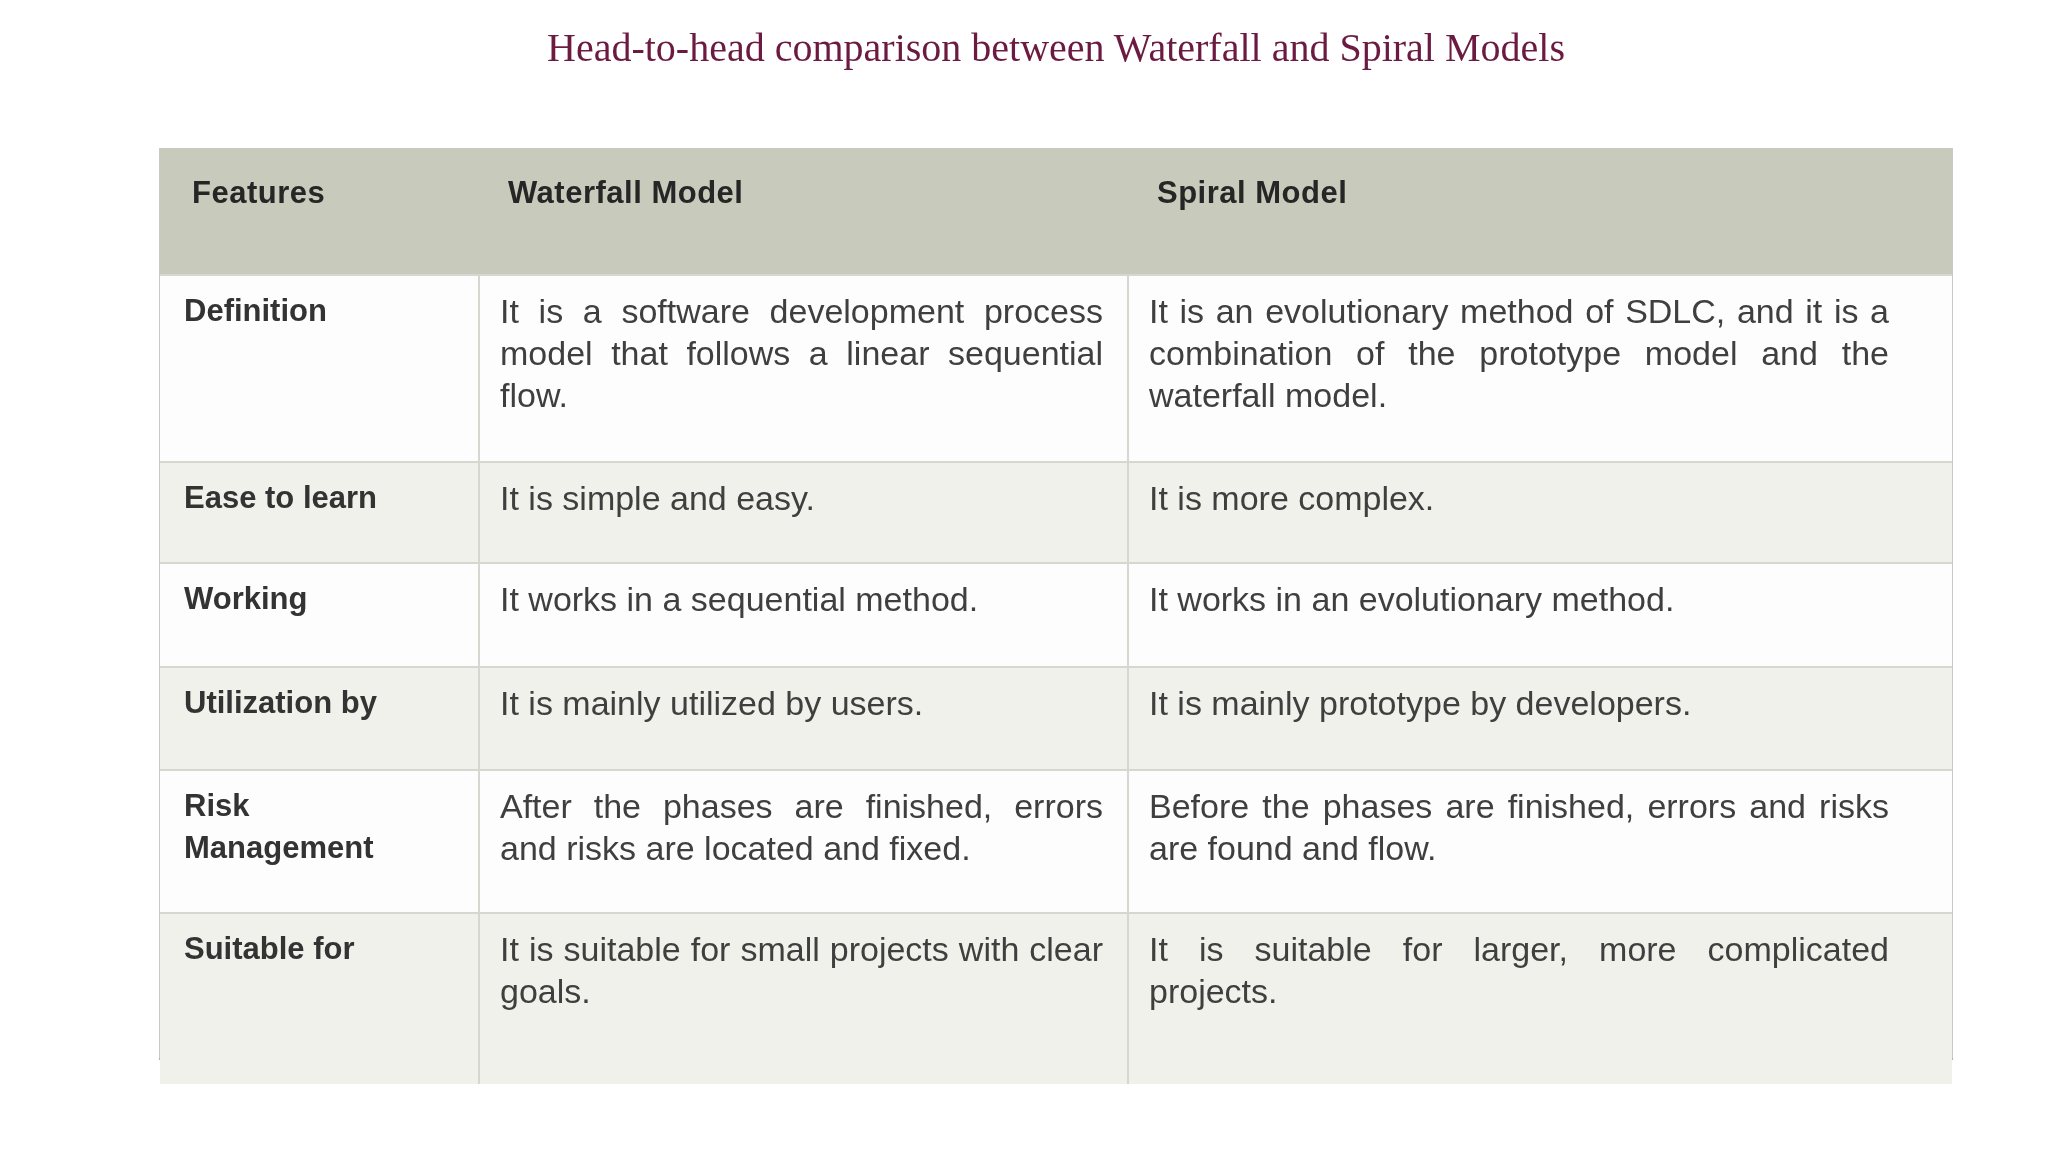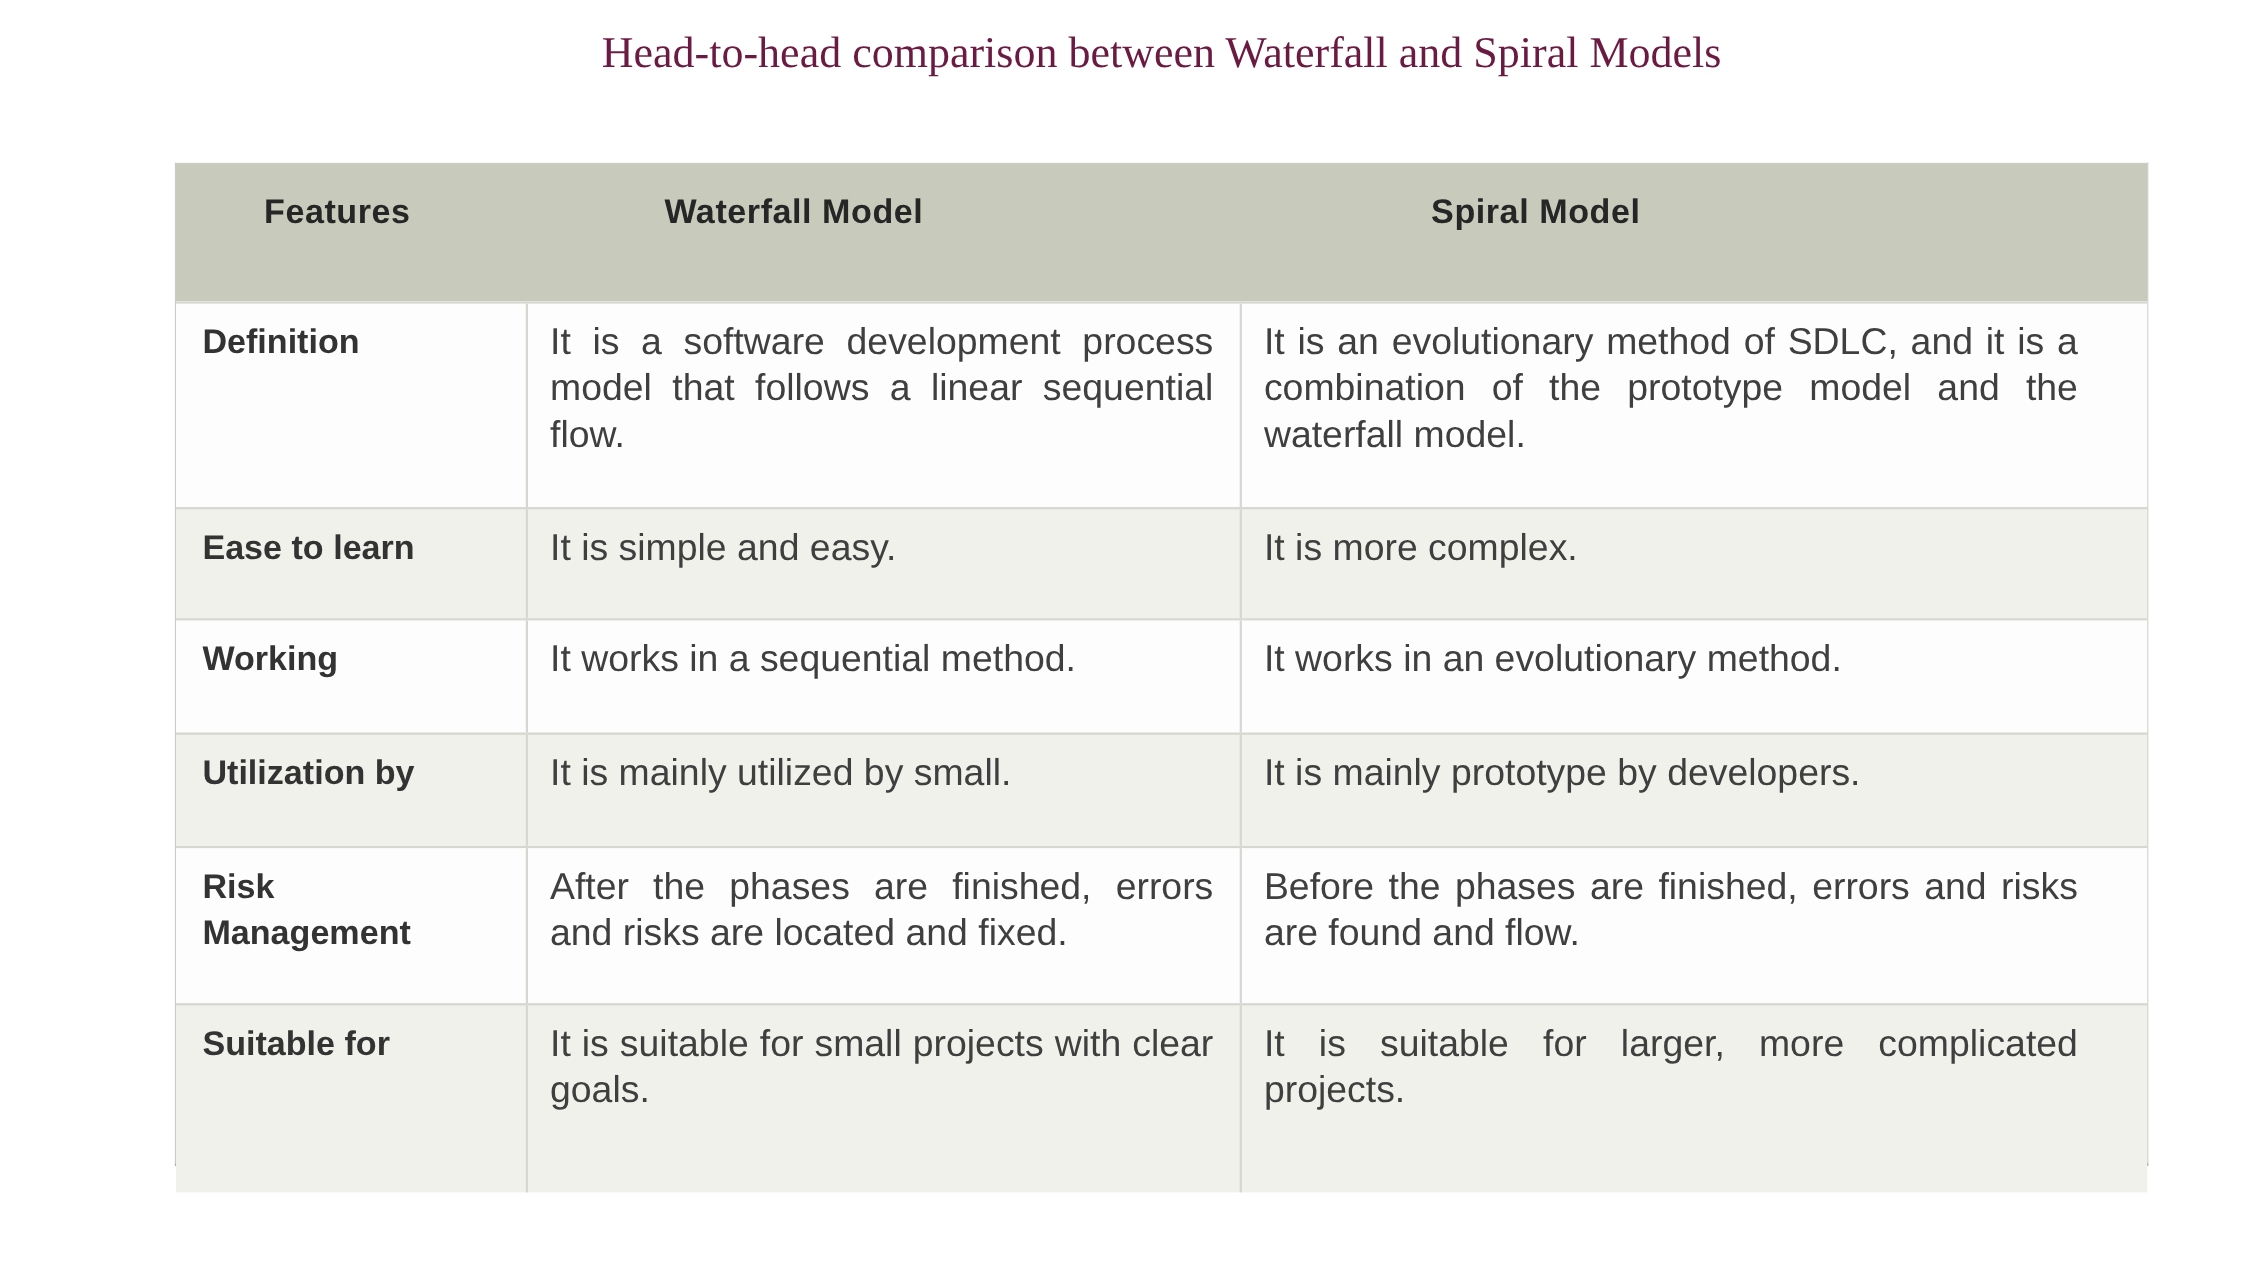--- a/index.html
+++ b/index.html
@@ -41,7 +41,6 @@
     font-size: 31px;
     letter-spacing: 0.5px;
     color: var(--header-text, #262626);
-    margin-left: 48px;
   }
   .th.c1 { padding-left: 32px; }
   .tbody-row { border-top: 2px solid var(--grid-border, #d6d7d0); }

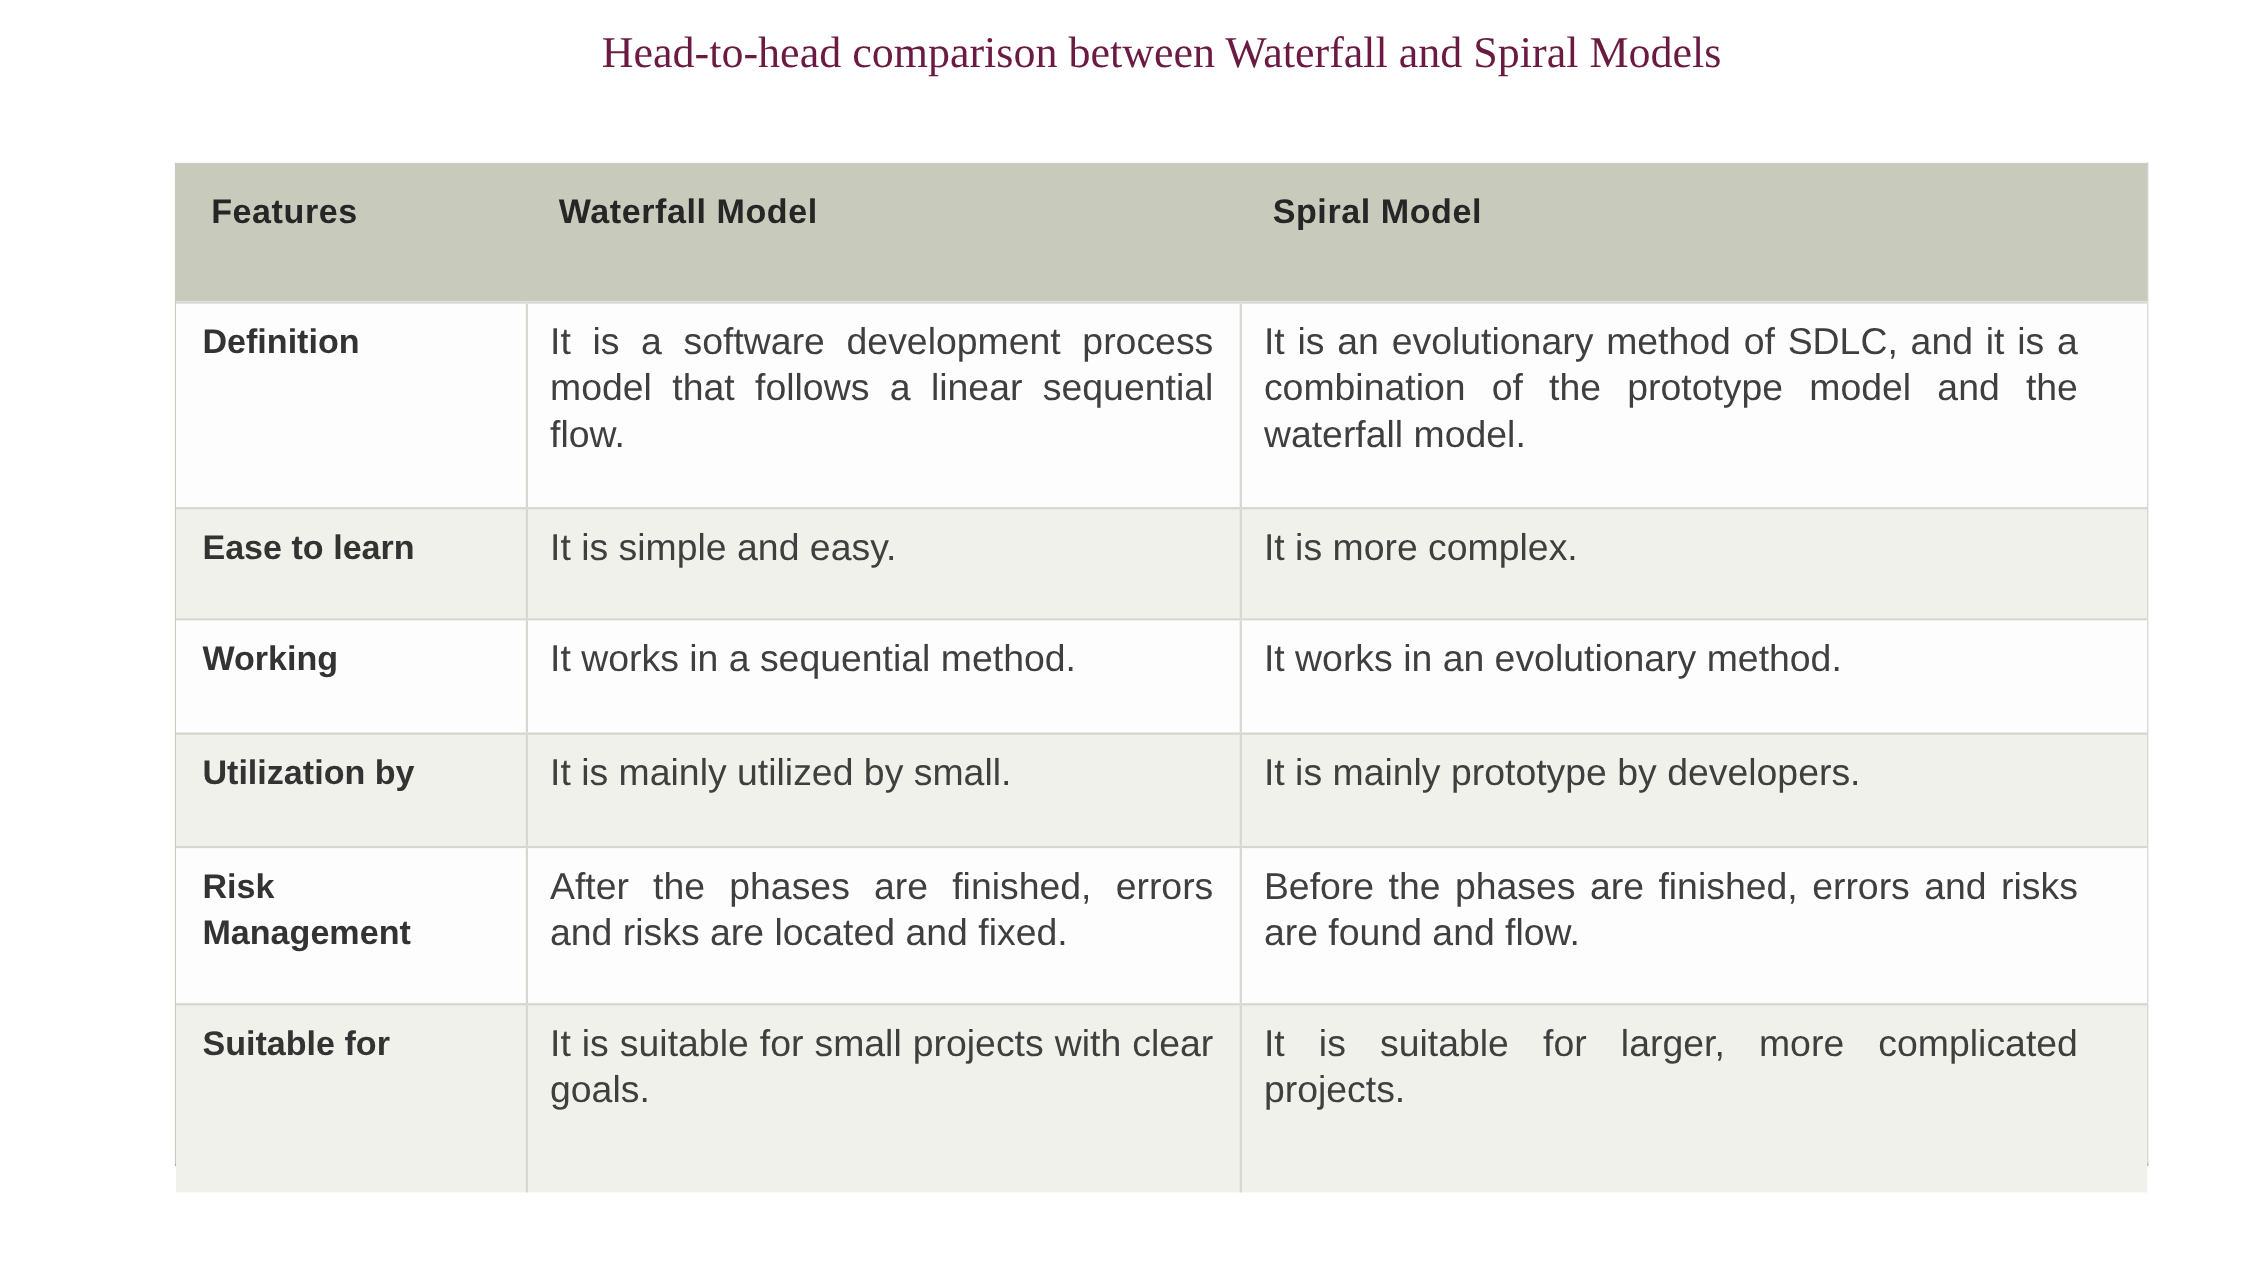--- a/index.html
+++ b/index.html
@@ -111,7 +111,7 @@
 
   <div class="tr tbody-row tint r-util">
     <div class="td c1">Utilization by</div>
-    <div class="td c2">It is mainly utilized by small.</div>
+    <div class="td c2">It is mainly utilized by users.</div>
     <div class="td c3">It is mainly prototype by developers.</div>
   </div>
 

